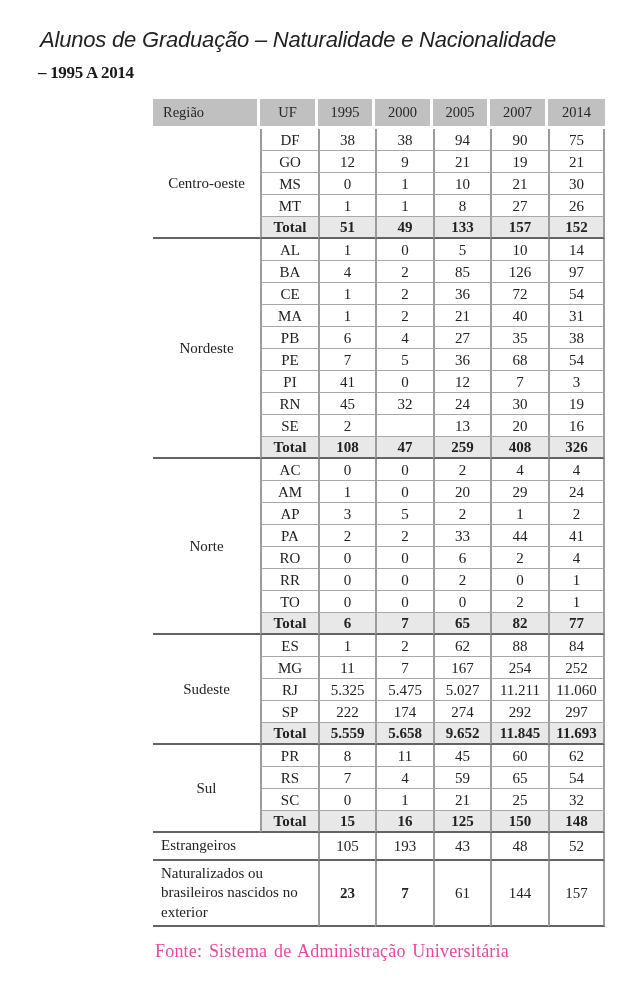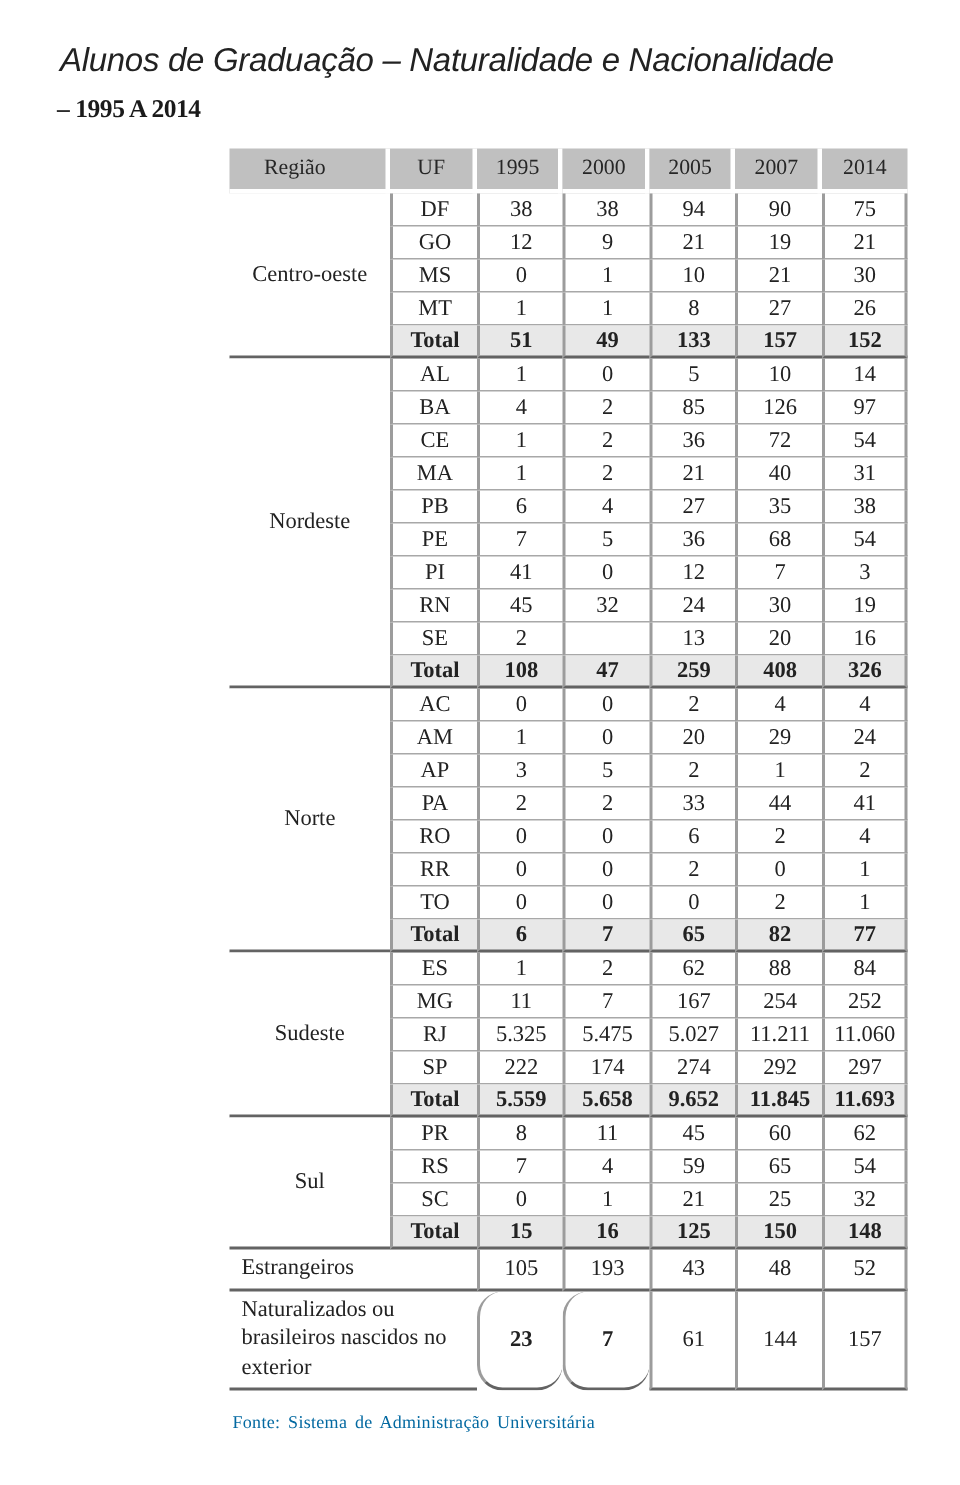--- a/index.html
+++ b/index.html
@@ -48,7 +48,7 @@
     text-align:center;
     padding:0 2px;
   }
-  th.h-region{text-align:left;padding-left:23px;}
+  th.h-region{text-align:left;padding-left:10px;}
   th:last-child{border-right:0;}
   td{
     height:22px;line-height:20px;

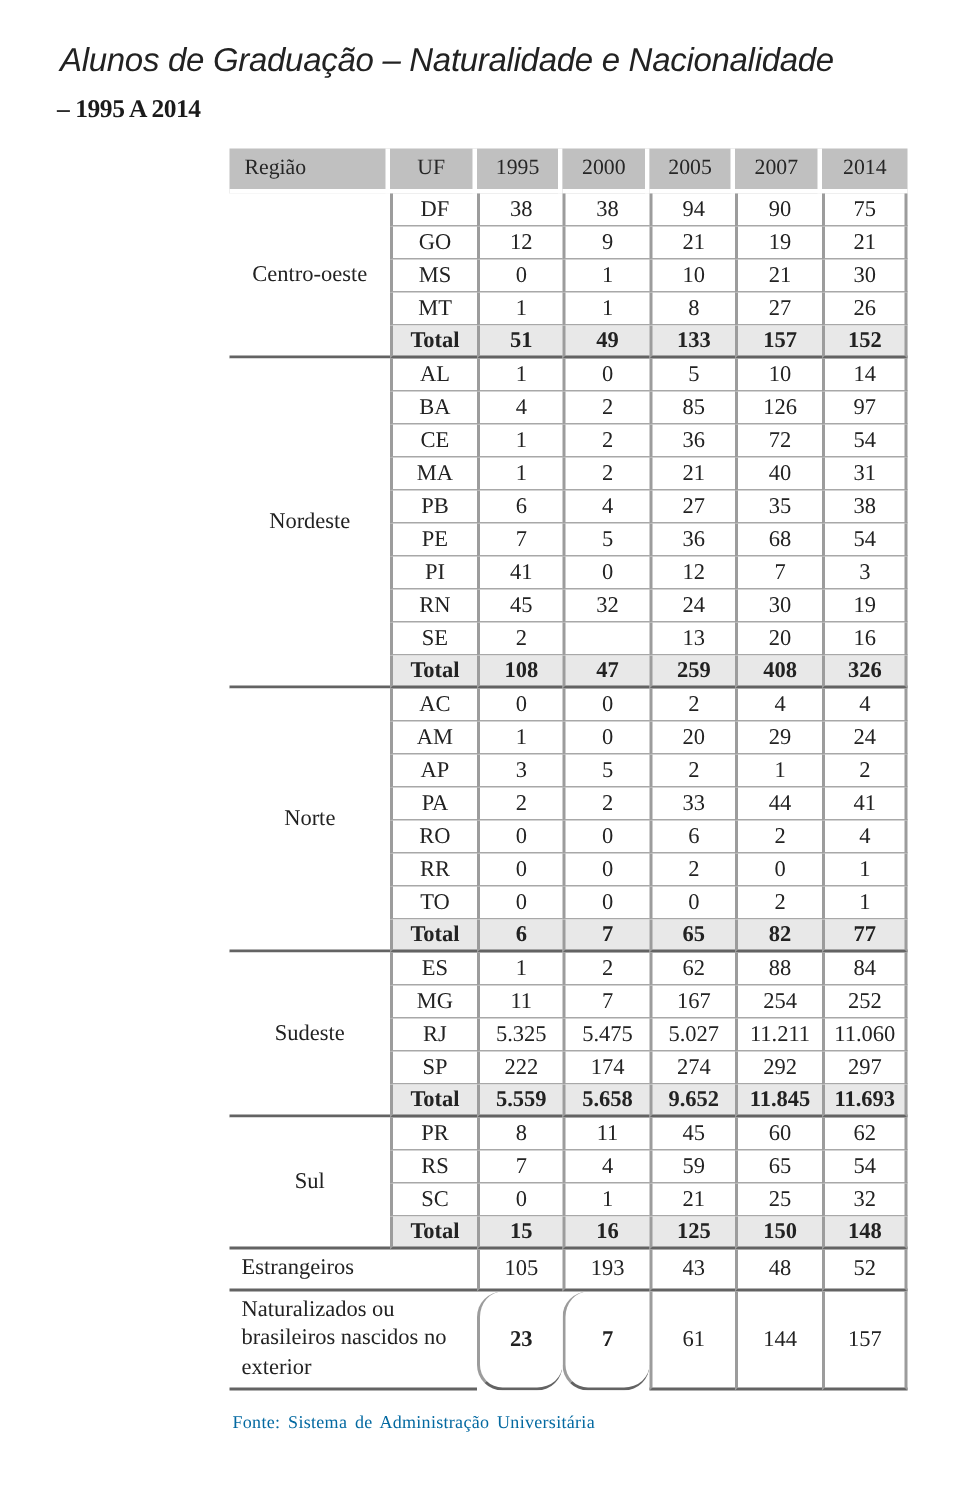--- a/index.html
+++ b/index.html
@@ -83,7 +83,7 @@
   tr.extra-row td.val-cell{border-left:2px solid var(--grid);}
   tr.extra-0 td{height:25px;margin-top:46px;}
   tr.extra-1 td{height:64px;}
-  td.bold{font-weight:bold;border-radius:17px;}
+  td.bold{font-weight:bold;}
   .source{
     font-size:12px;
     color:#0369a1;

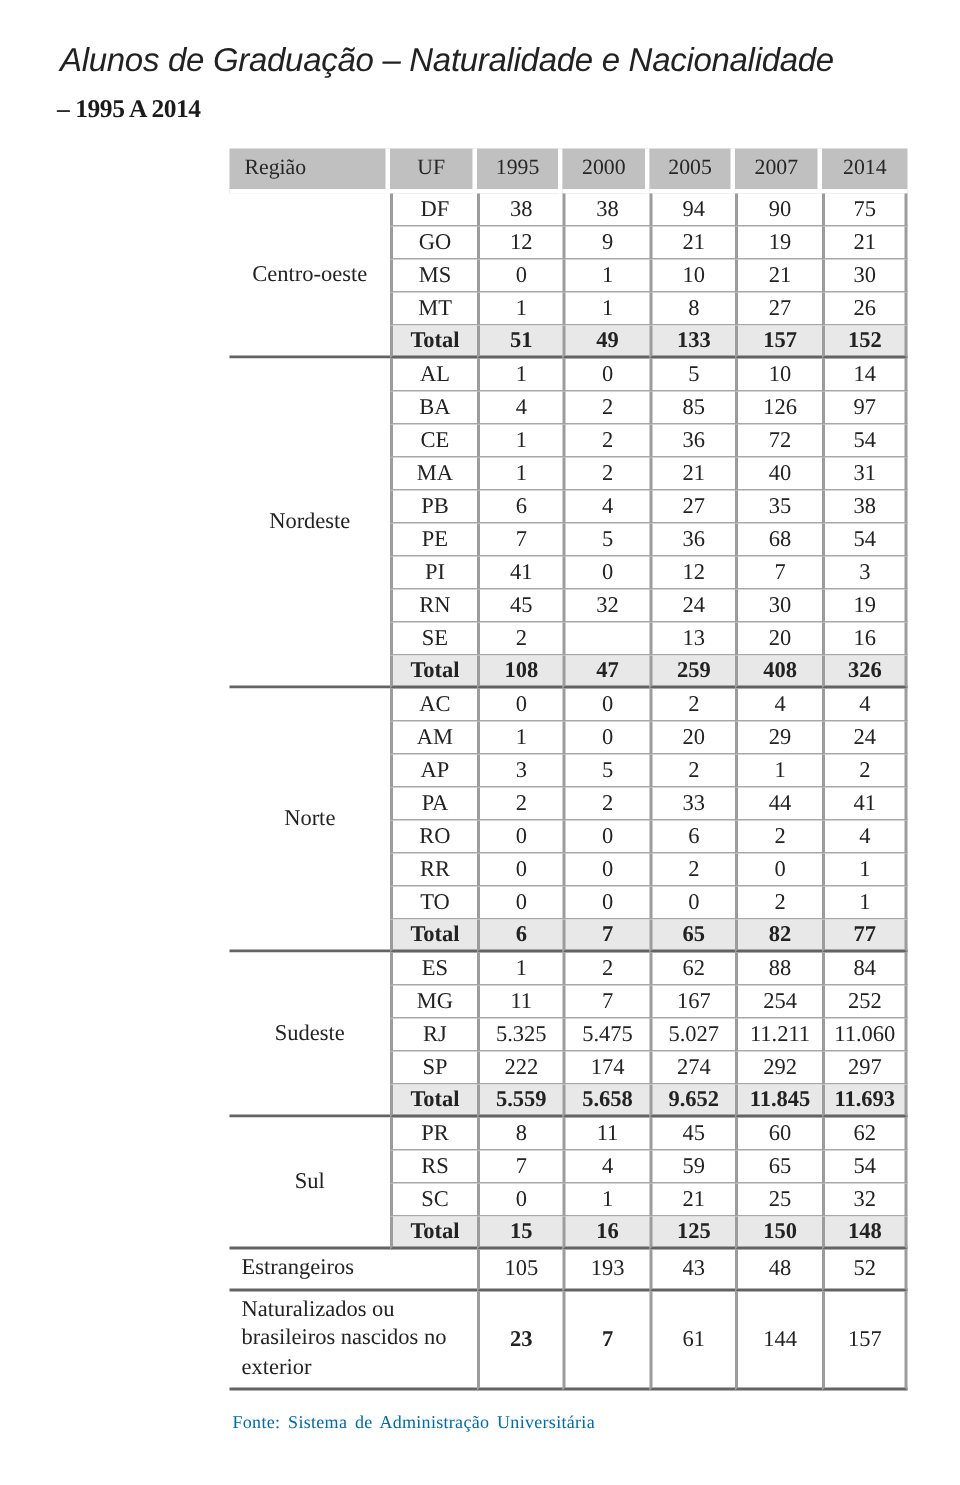--- a/index.html
+++ b/index.html
@@ -85,8 +85,8 @@
   tr.extra-1 td{height:64px;}
   td.bold{font-weight:bold;}
   .source{
-    font-size:12px;
-    color:#0369a1;
+    font-size:18px;
+    color:#ec4899;
     margin:14px 0 0 155px;
     letter-spacing:0.2px;
     word-spacing:2px;

